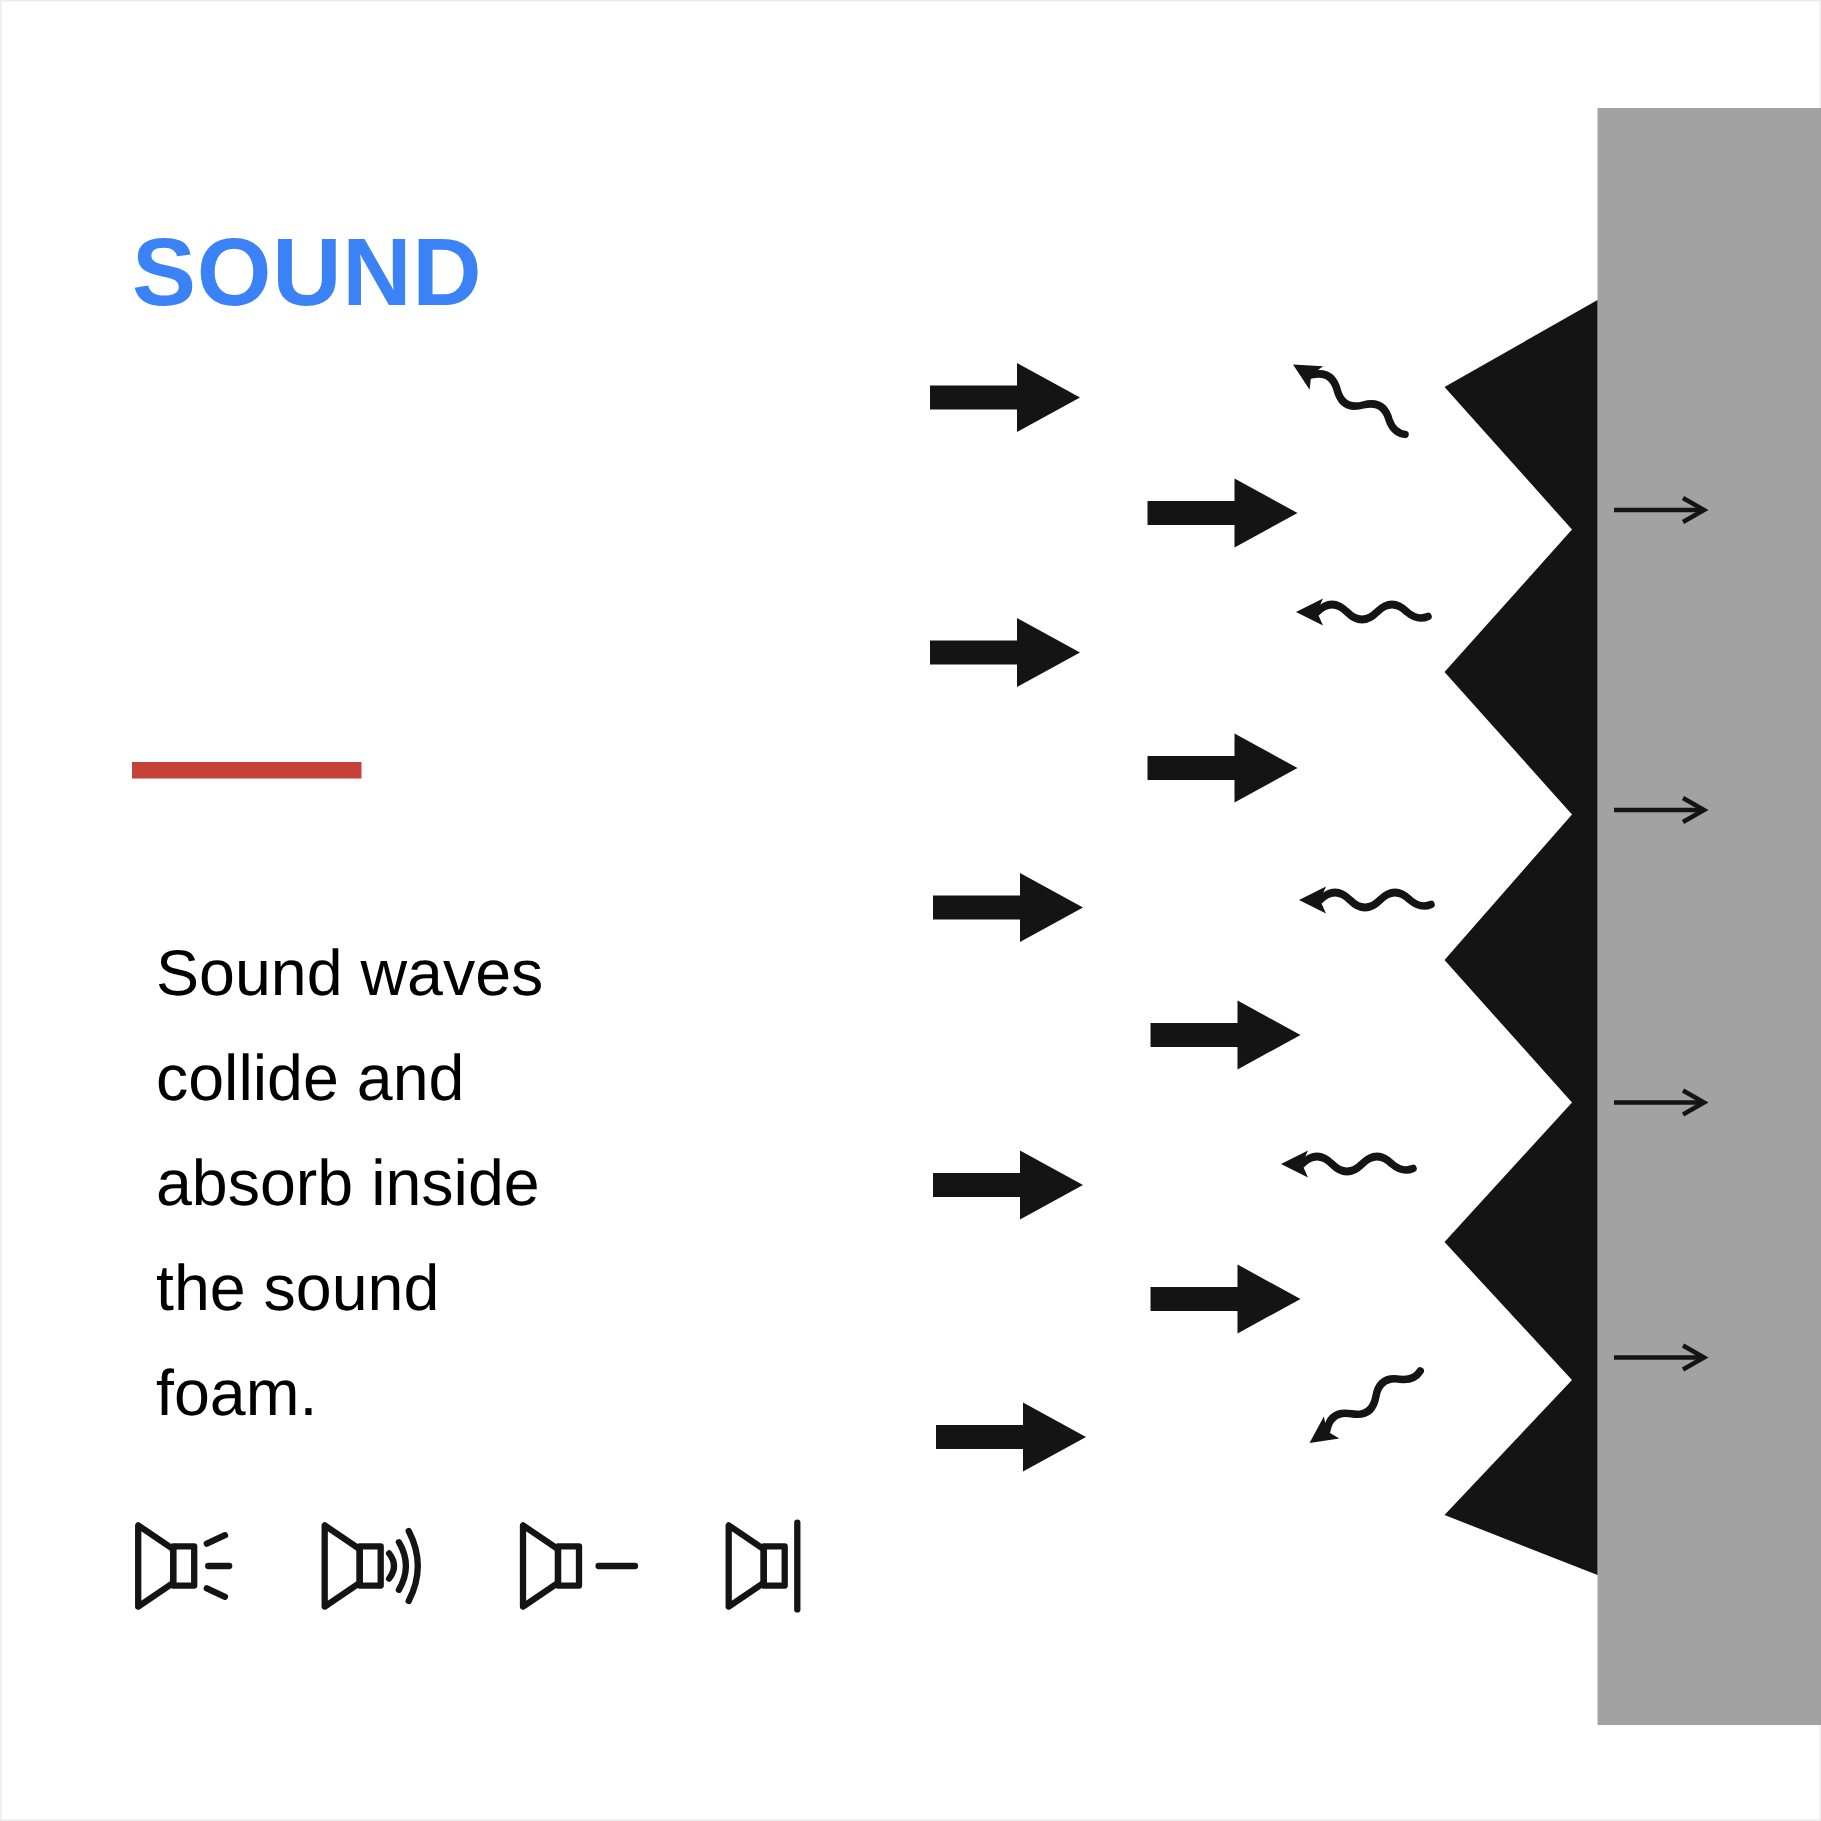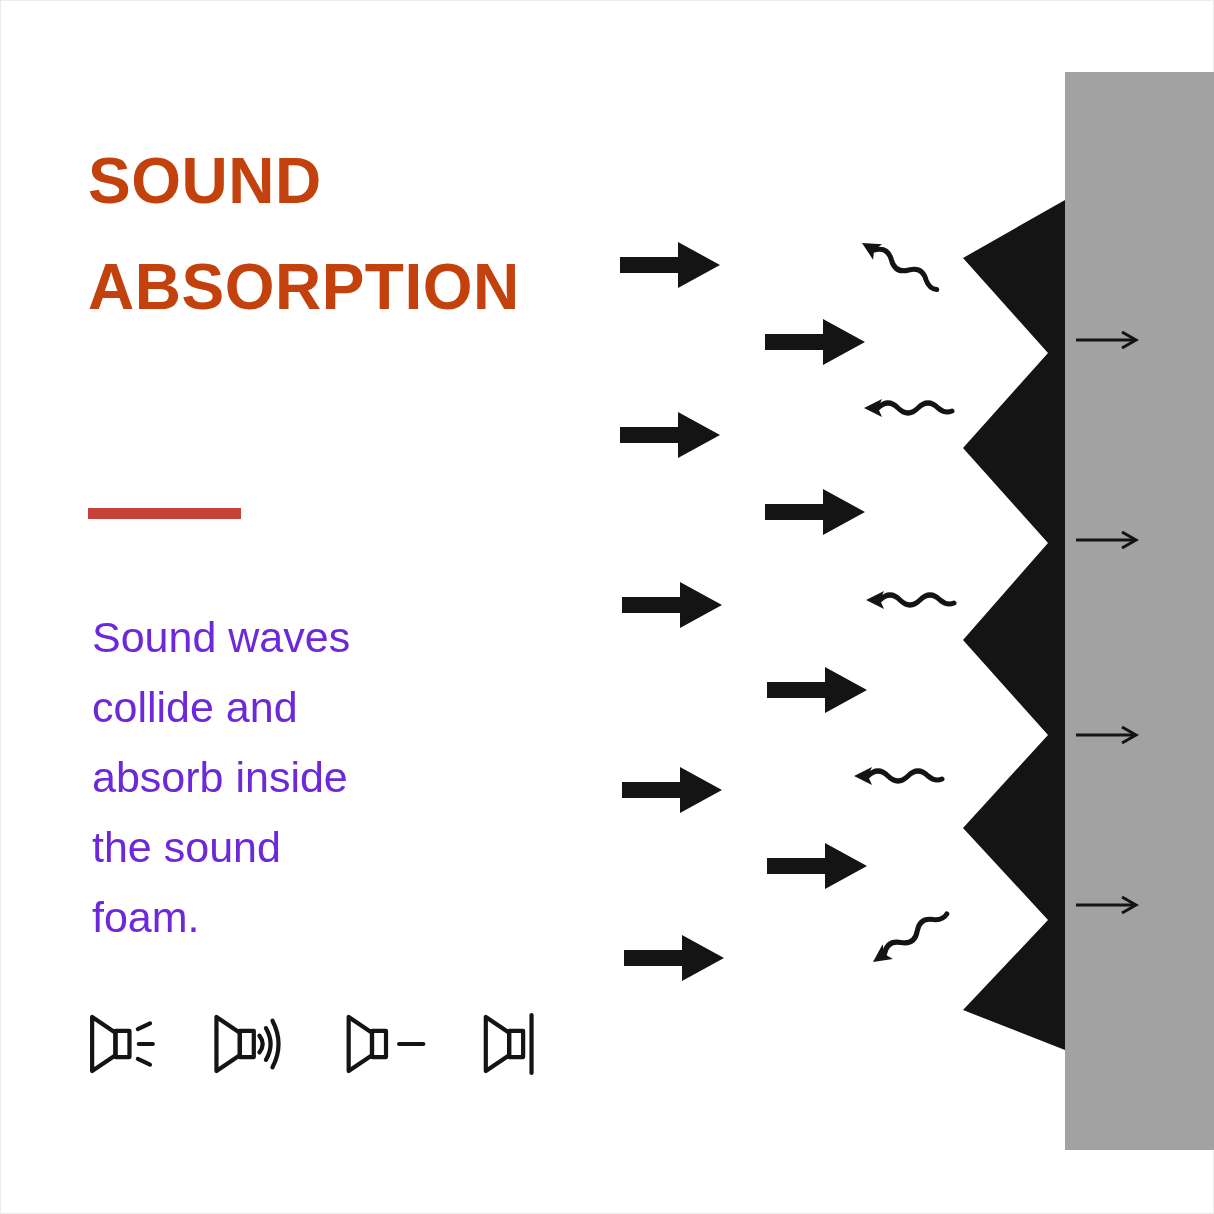--- a/index.html
+++ b/index.html
@@ -23,7 +23,7 @@
     margin: 0;
     font-size: 64px;
     font-weight: 700;
-    color: #c2410c;
+    color: #3b82f6;
     line-height: 106px;
     letter-spacing: 0.5px;
   }

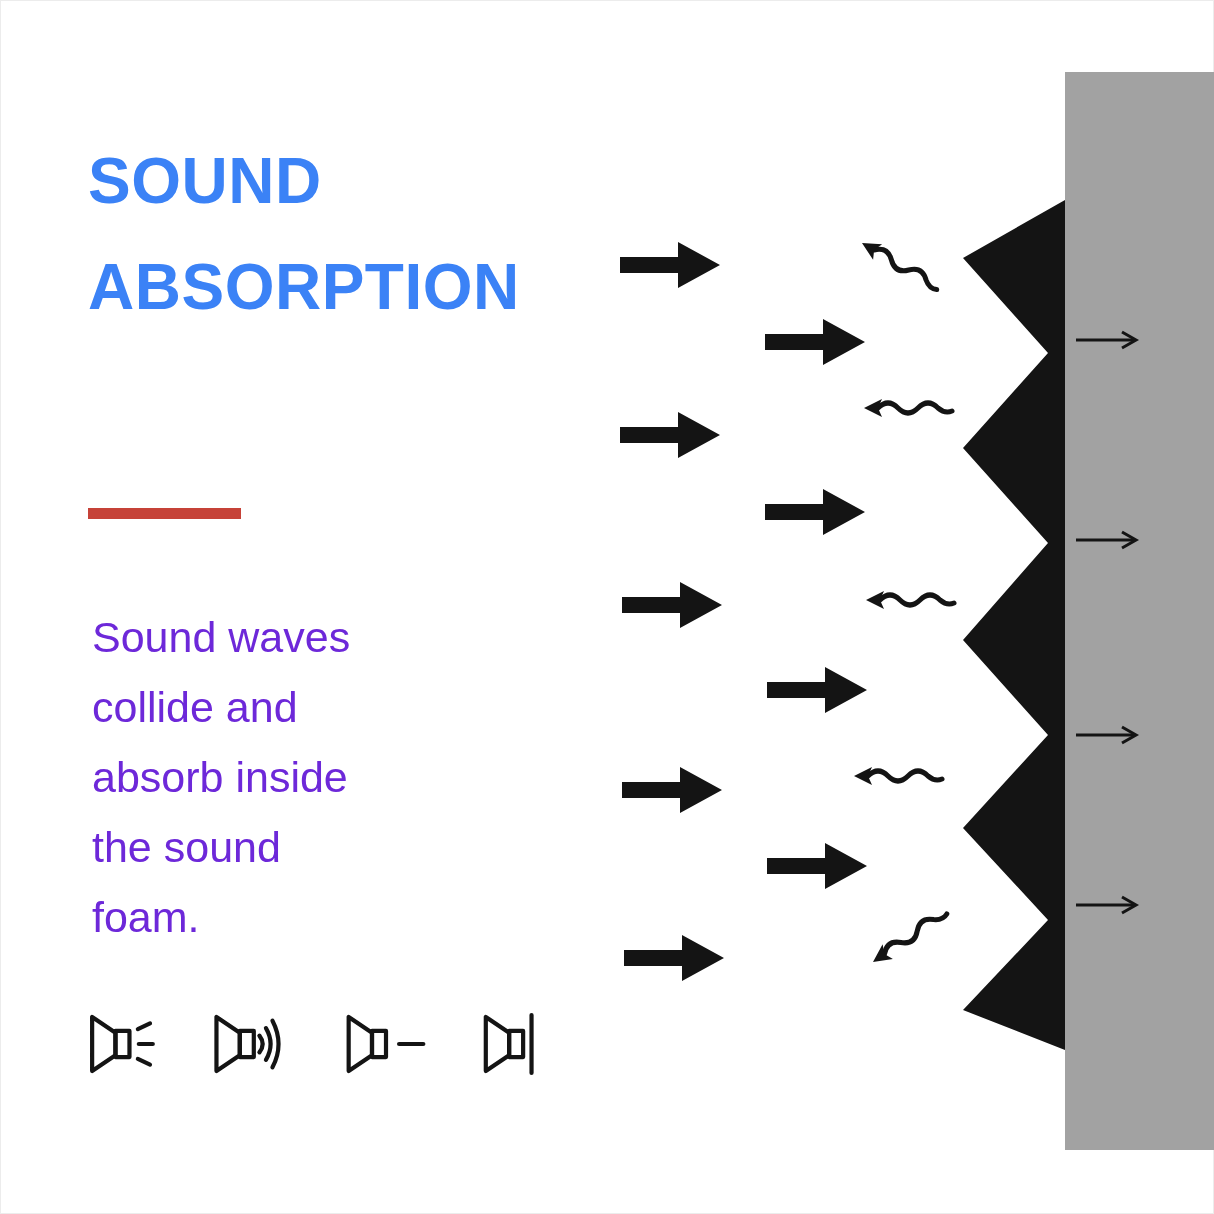--- a/index.html
+++ b/index.html
@@ -118,7 +118,6 @@
 
   <h1 class="title">
     <span>SOUND</span>
-    <span>ABSORPTION</span>
   </h1>
 
   <div class="divider" id="red-divider" style="background: rgb(198, 66, 56);"></div>

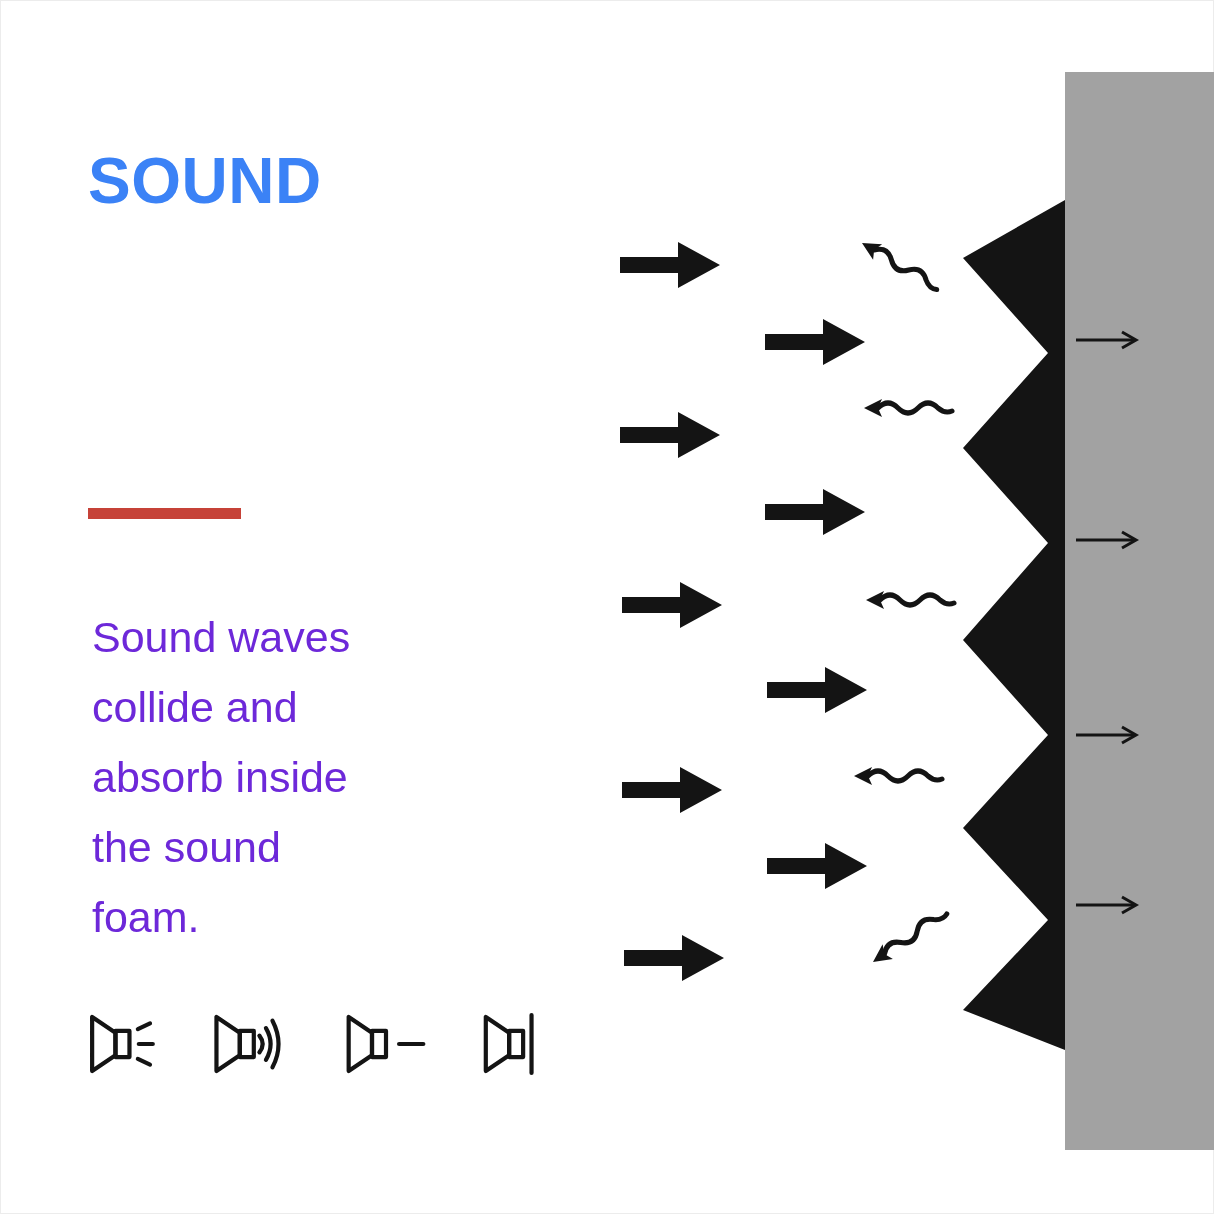--- a/index.html
+++ b/index.html
@@ -40,10 +40,10 @@
     left: 88px;
     top: 598px;
     width: 300px;
-    margin: 4px;
+    margin: 16px;
     font-size: 43px;
     font-weight: 400;
-    color: #6d28d9;
+    color: #000000;
     line-height: 70px;
   }
   .icons {

